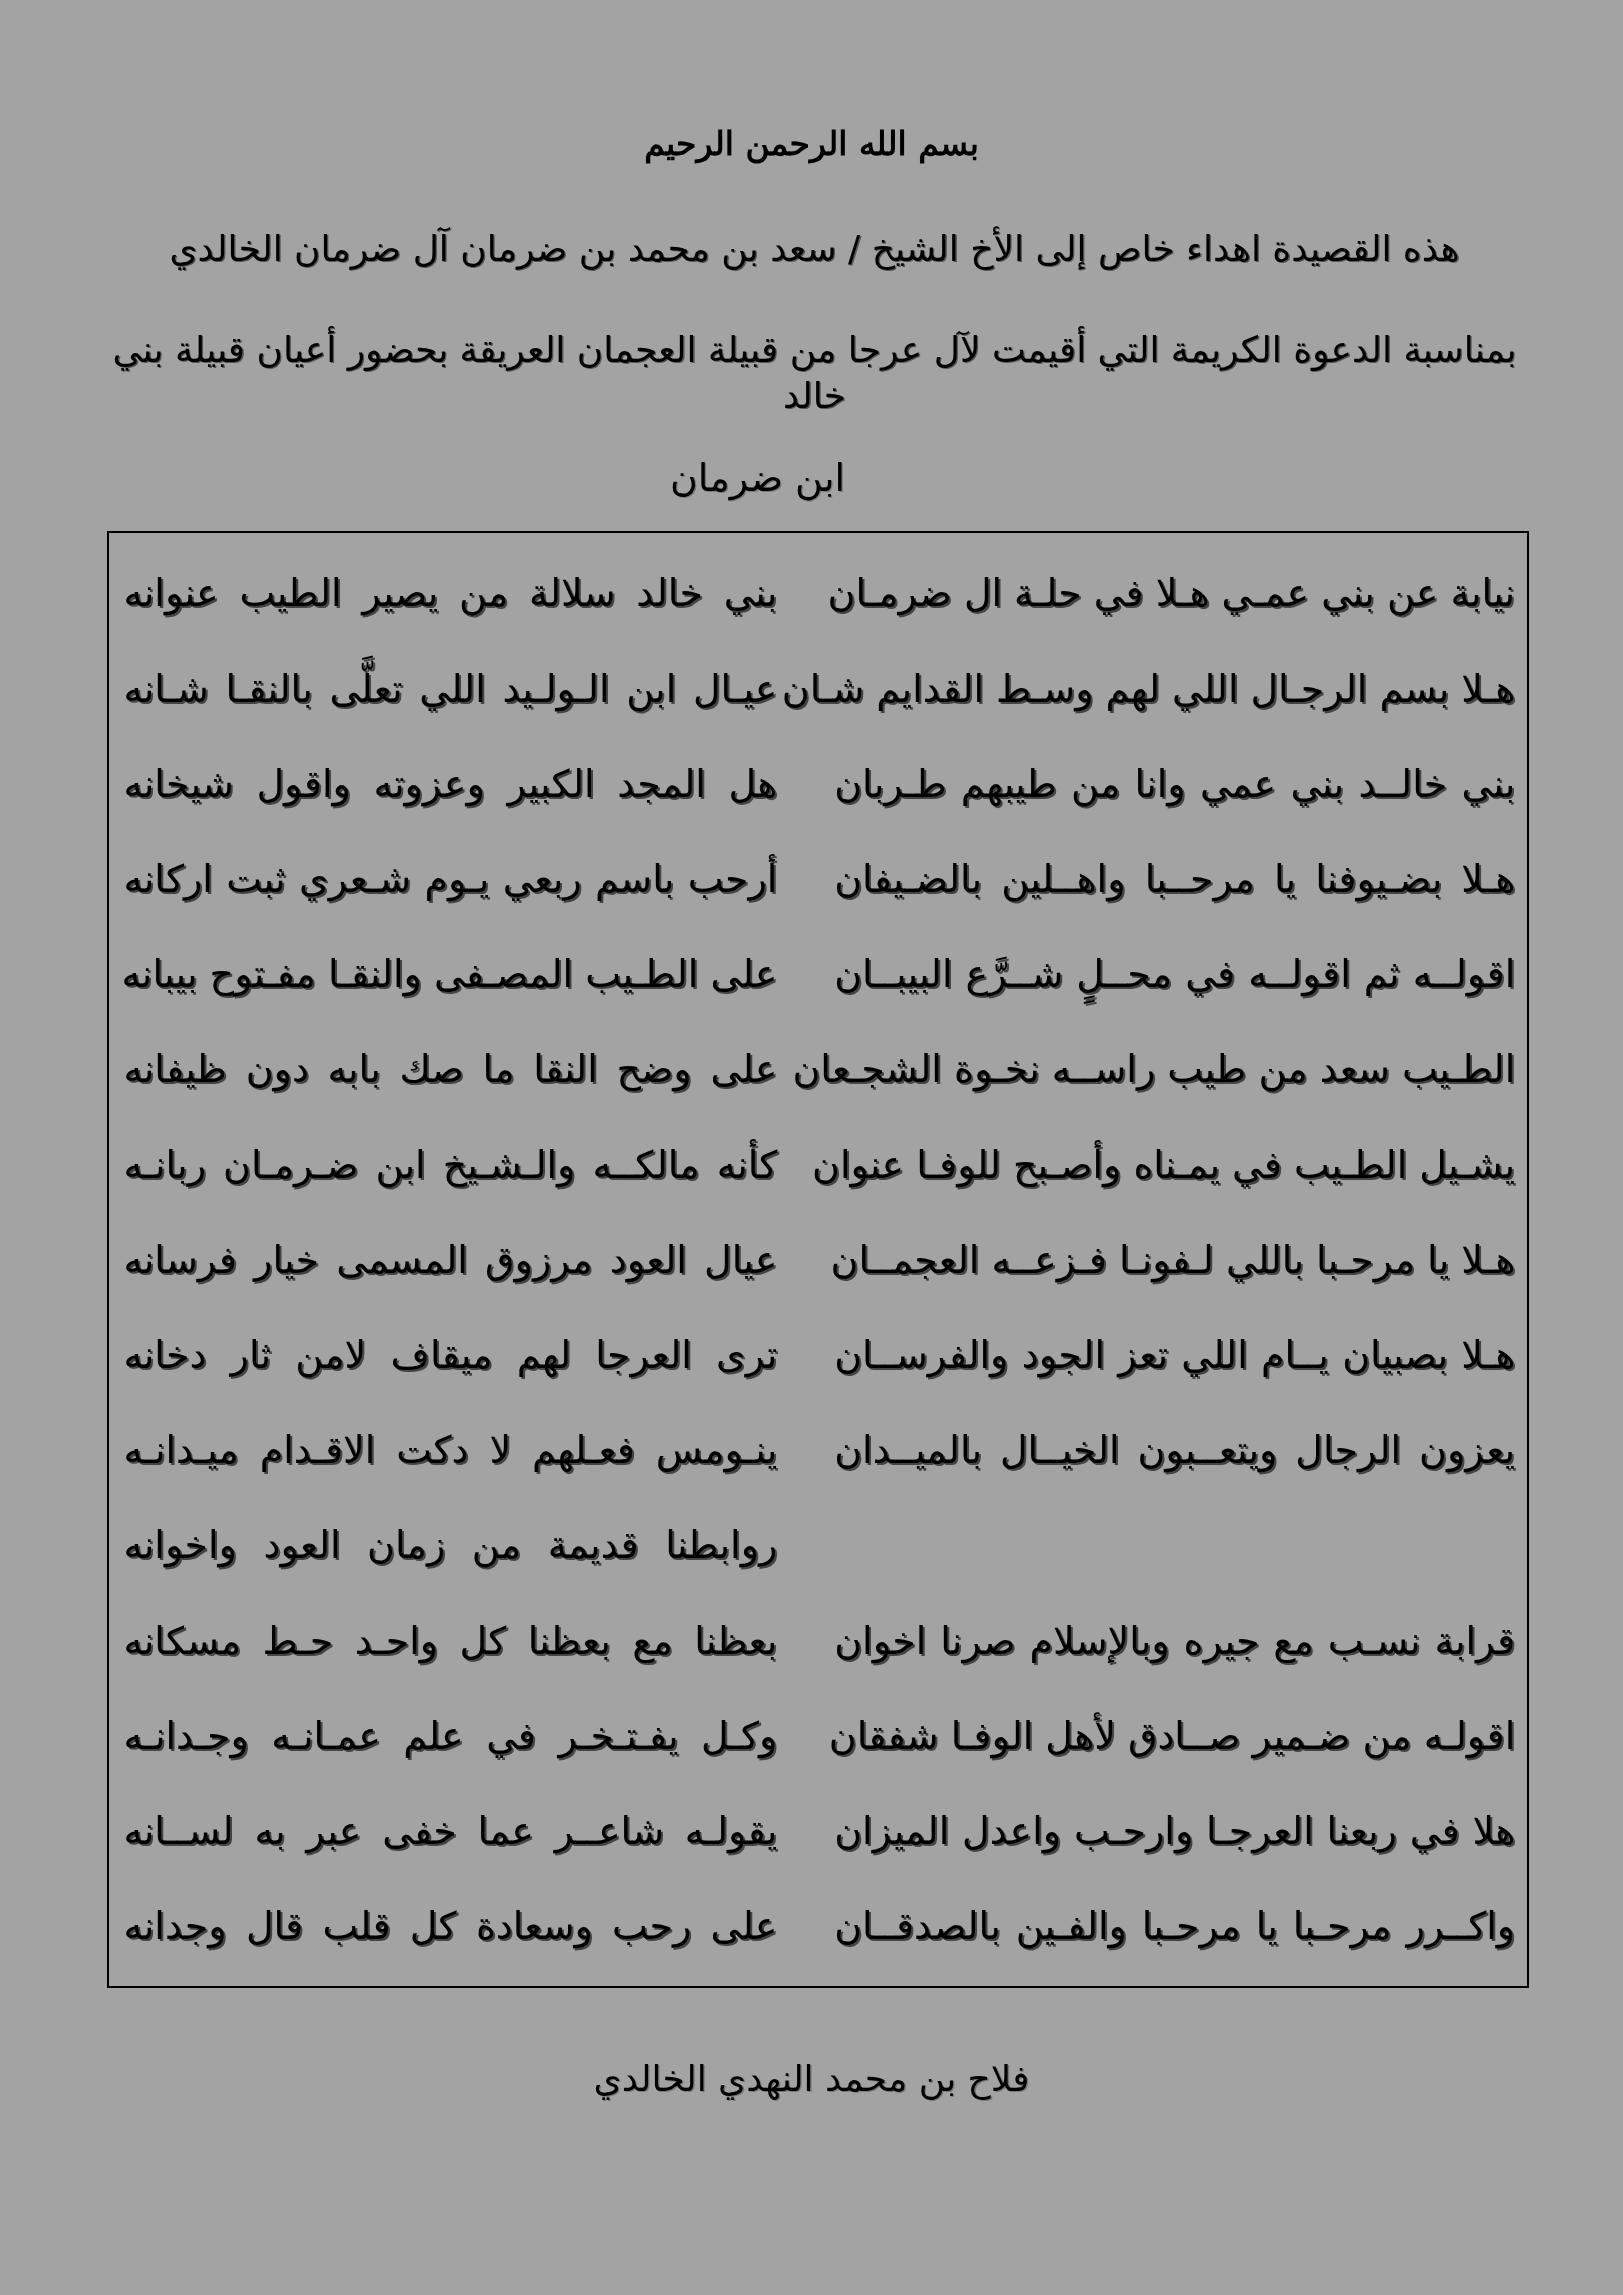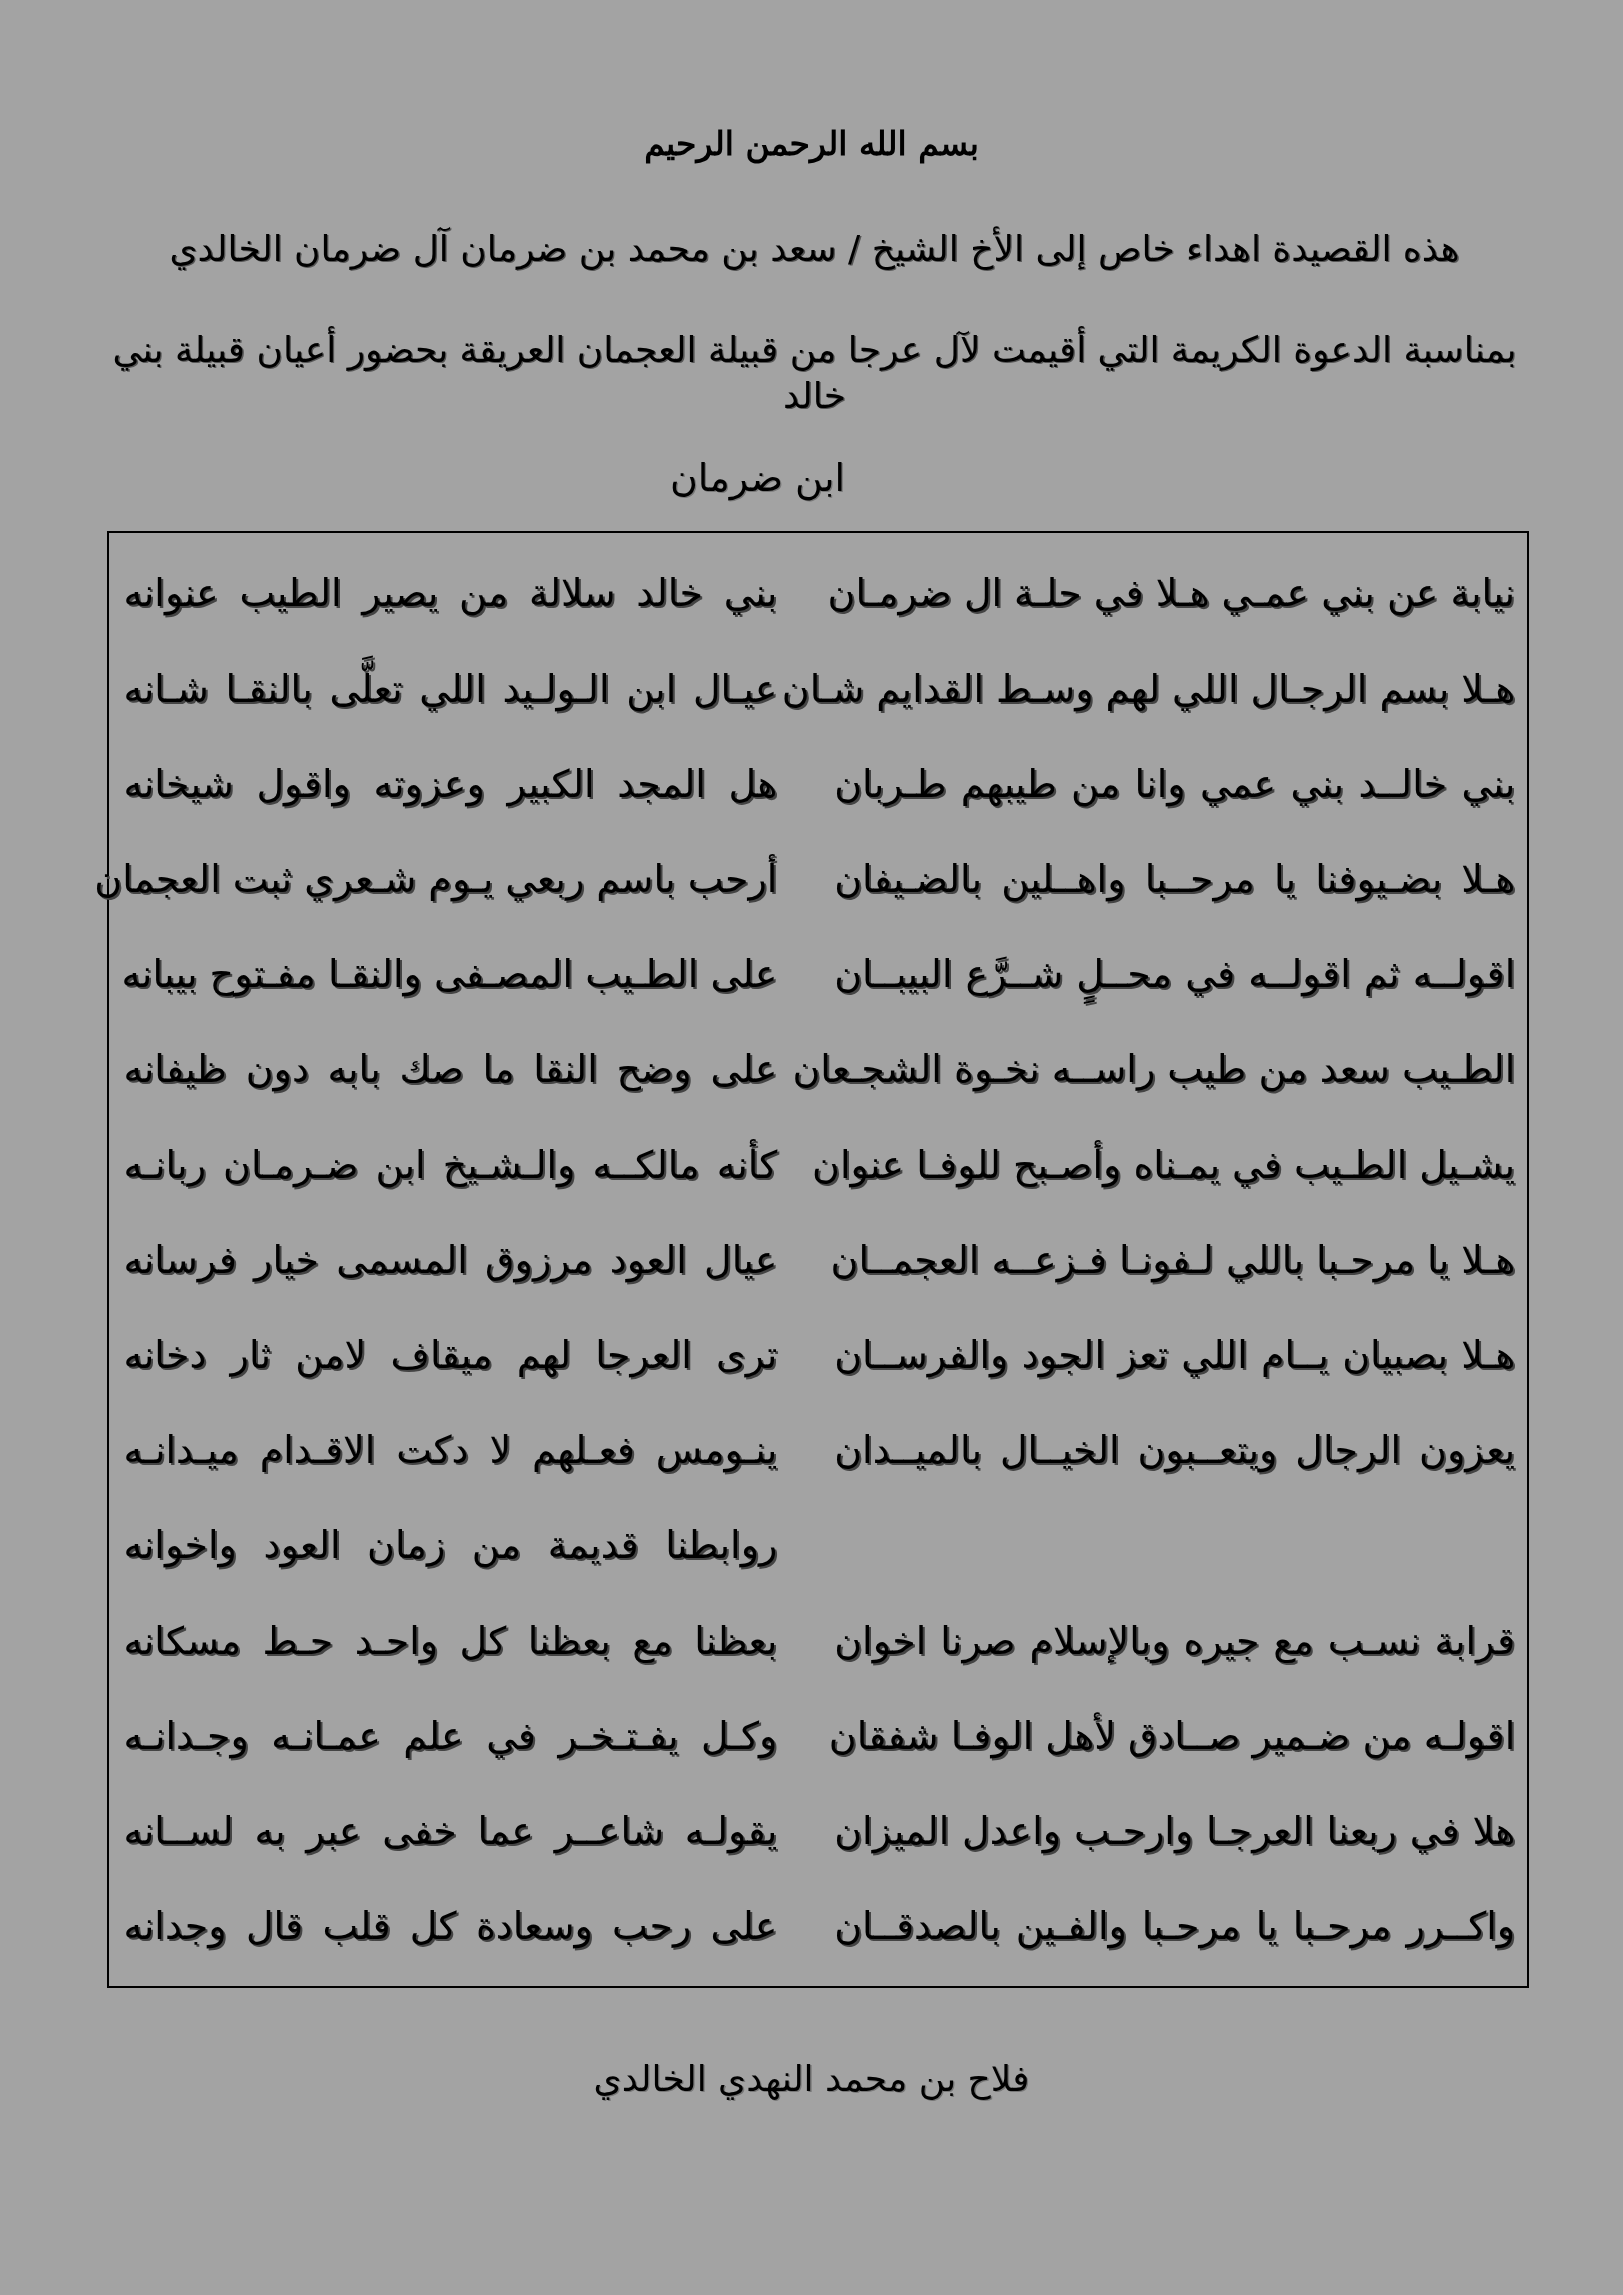--- a/index.html
+++ b/index.html
@@ -66,7 +66,7 @@
       </div>
       <div class="poem-row" style="top: 304px;">
         <div class="hemistich right-h ar">هـلا بضـيوفنا يا مرحــبا واهــلين بالضـيفان</div>
-        <div class="hemistich left-h ar">أرحب باسم ربعي يـوم شـعري ثبت العجمان</div>
+        <div class="hemistich left-h ar">أرحب باسم ربعي يـوم شـعري ثبت اركانه</div>
       </div>
       <div class="poem-row" style="top: 399px;">
         <div class="hemistich right-h ar">اقولــه ثم اقولــه في محــلٍ شــرَّع البيبــان</div>

